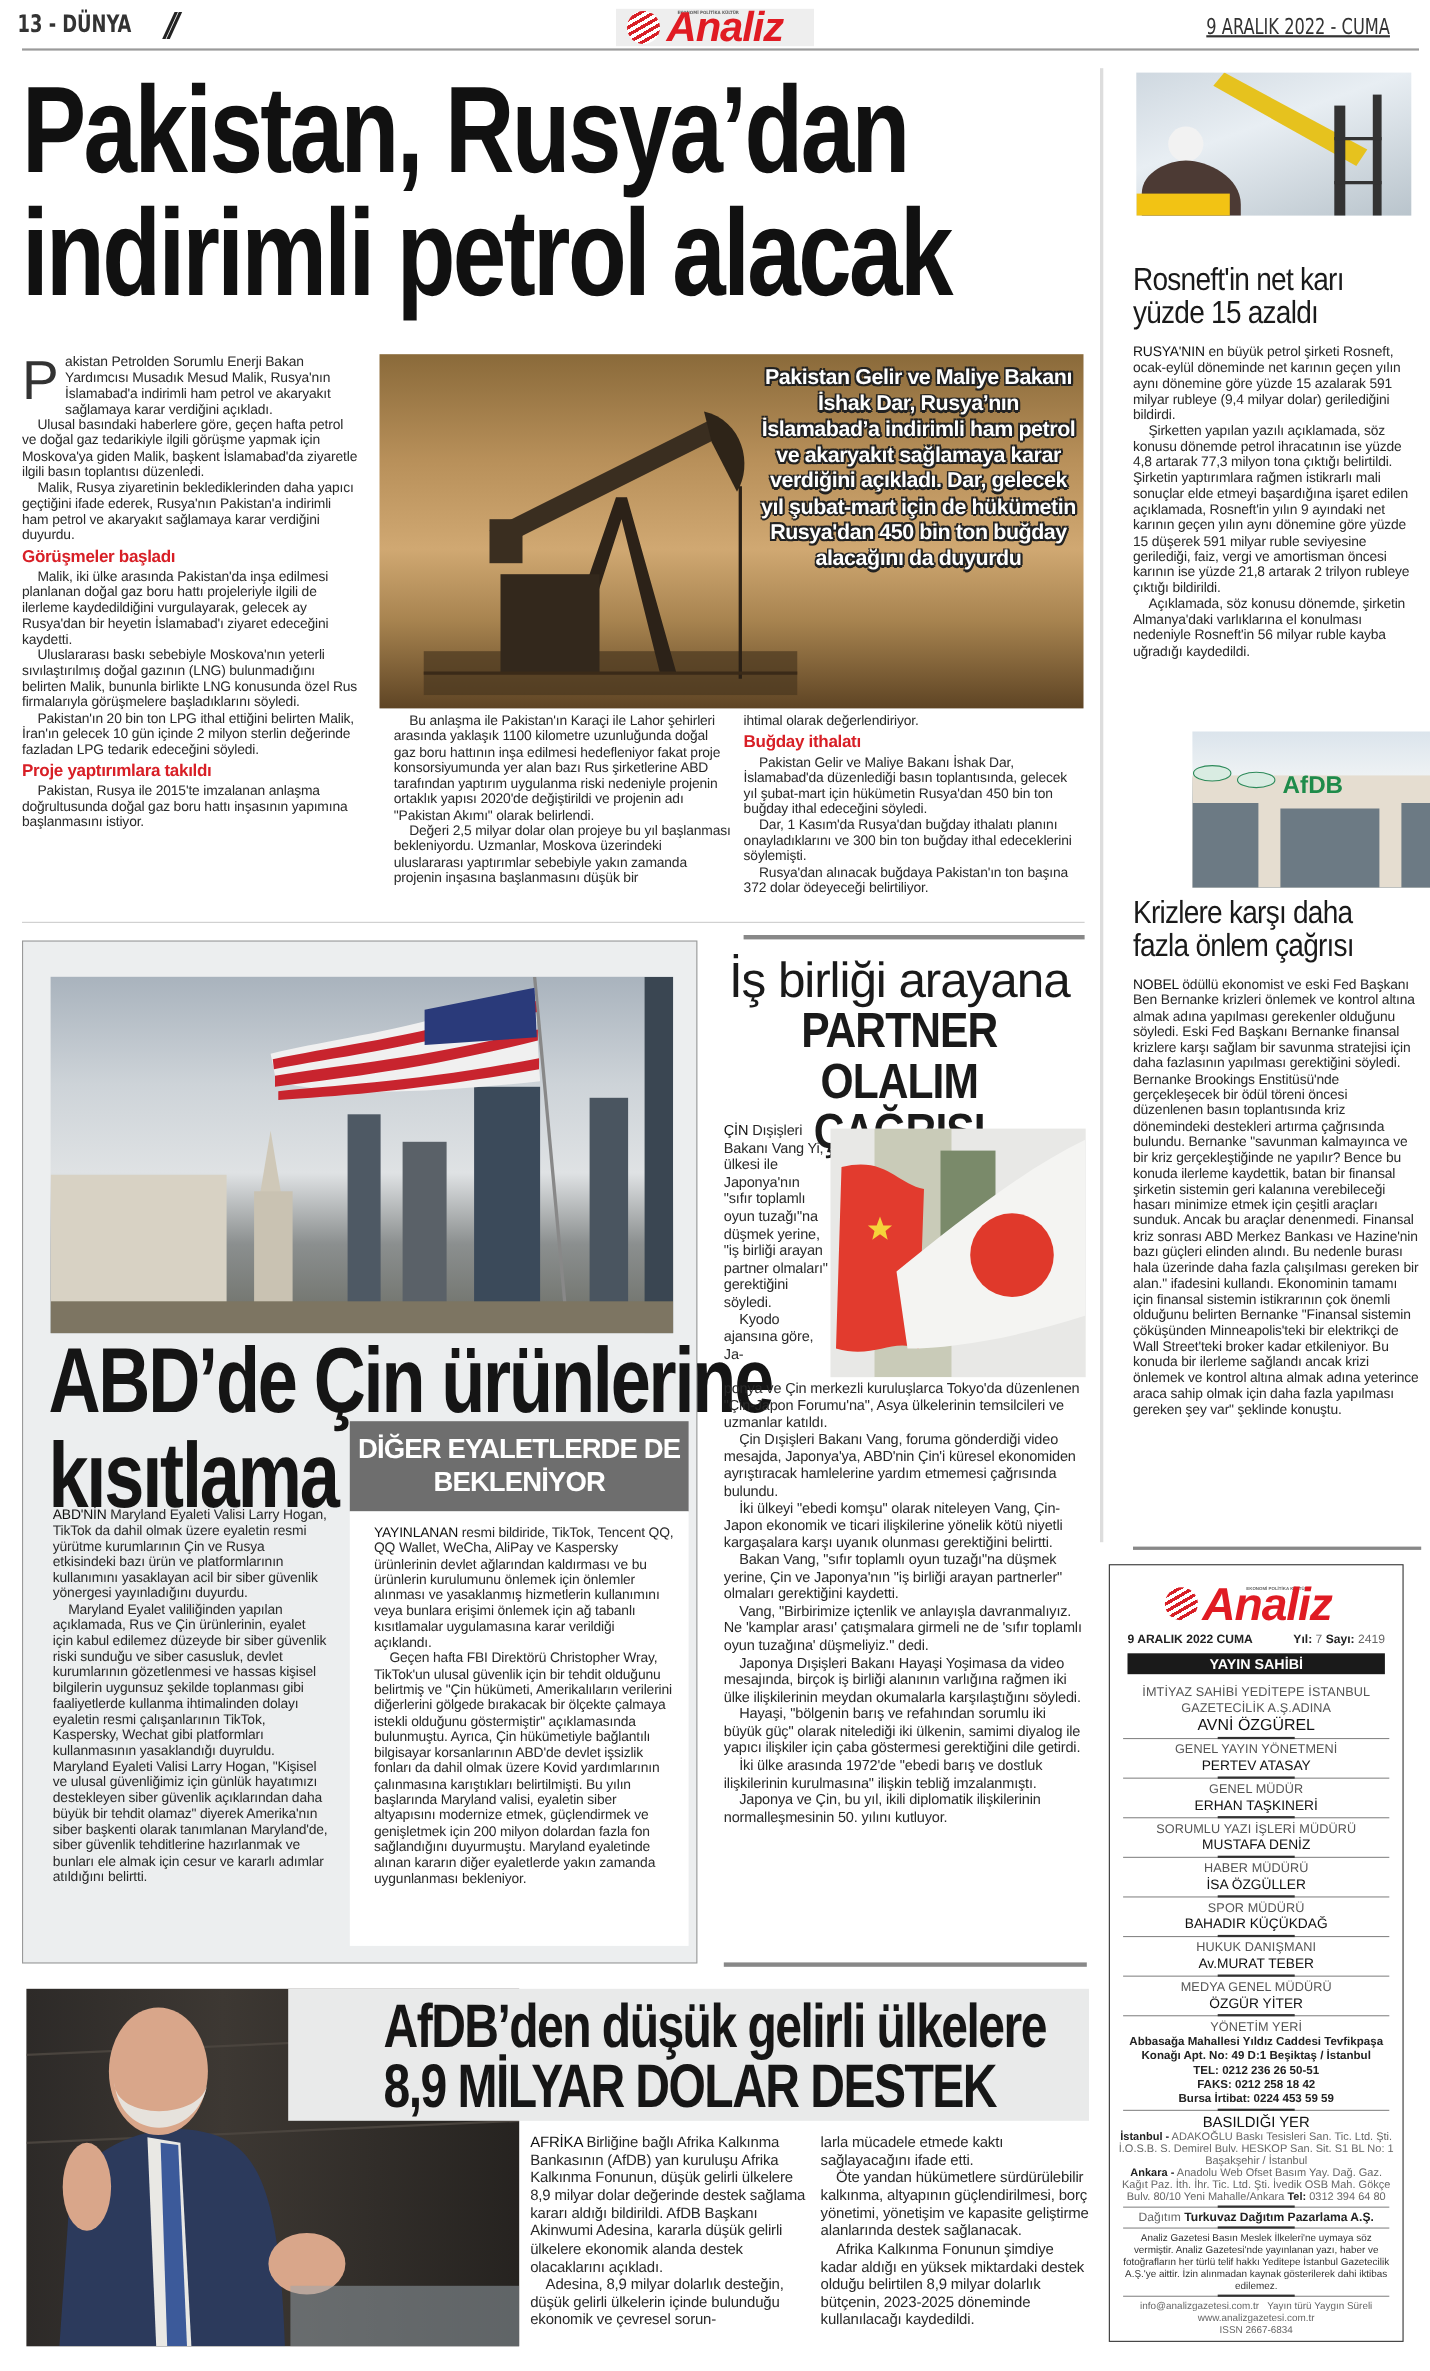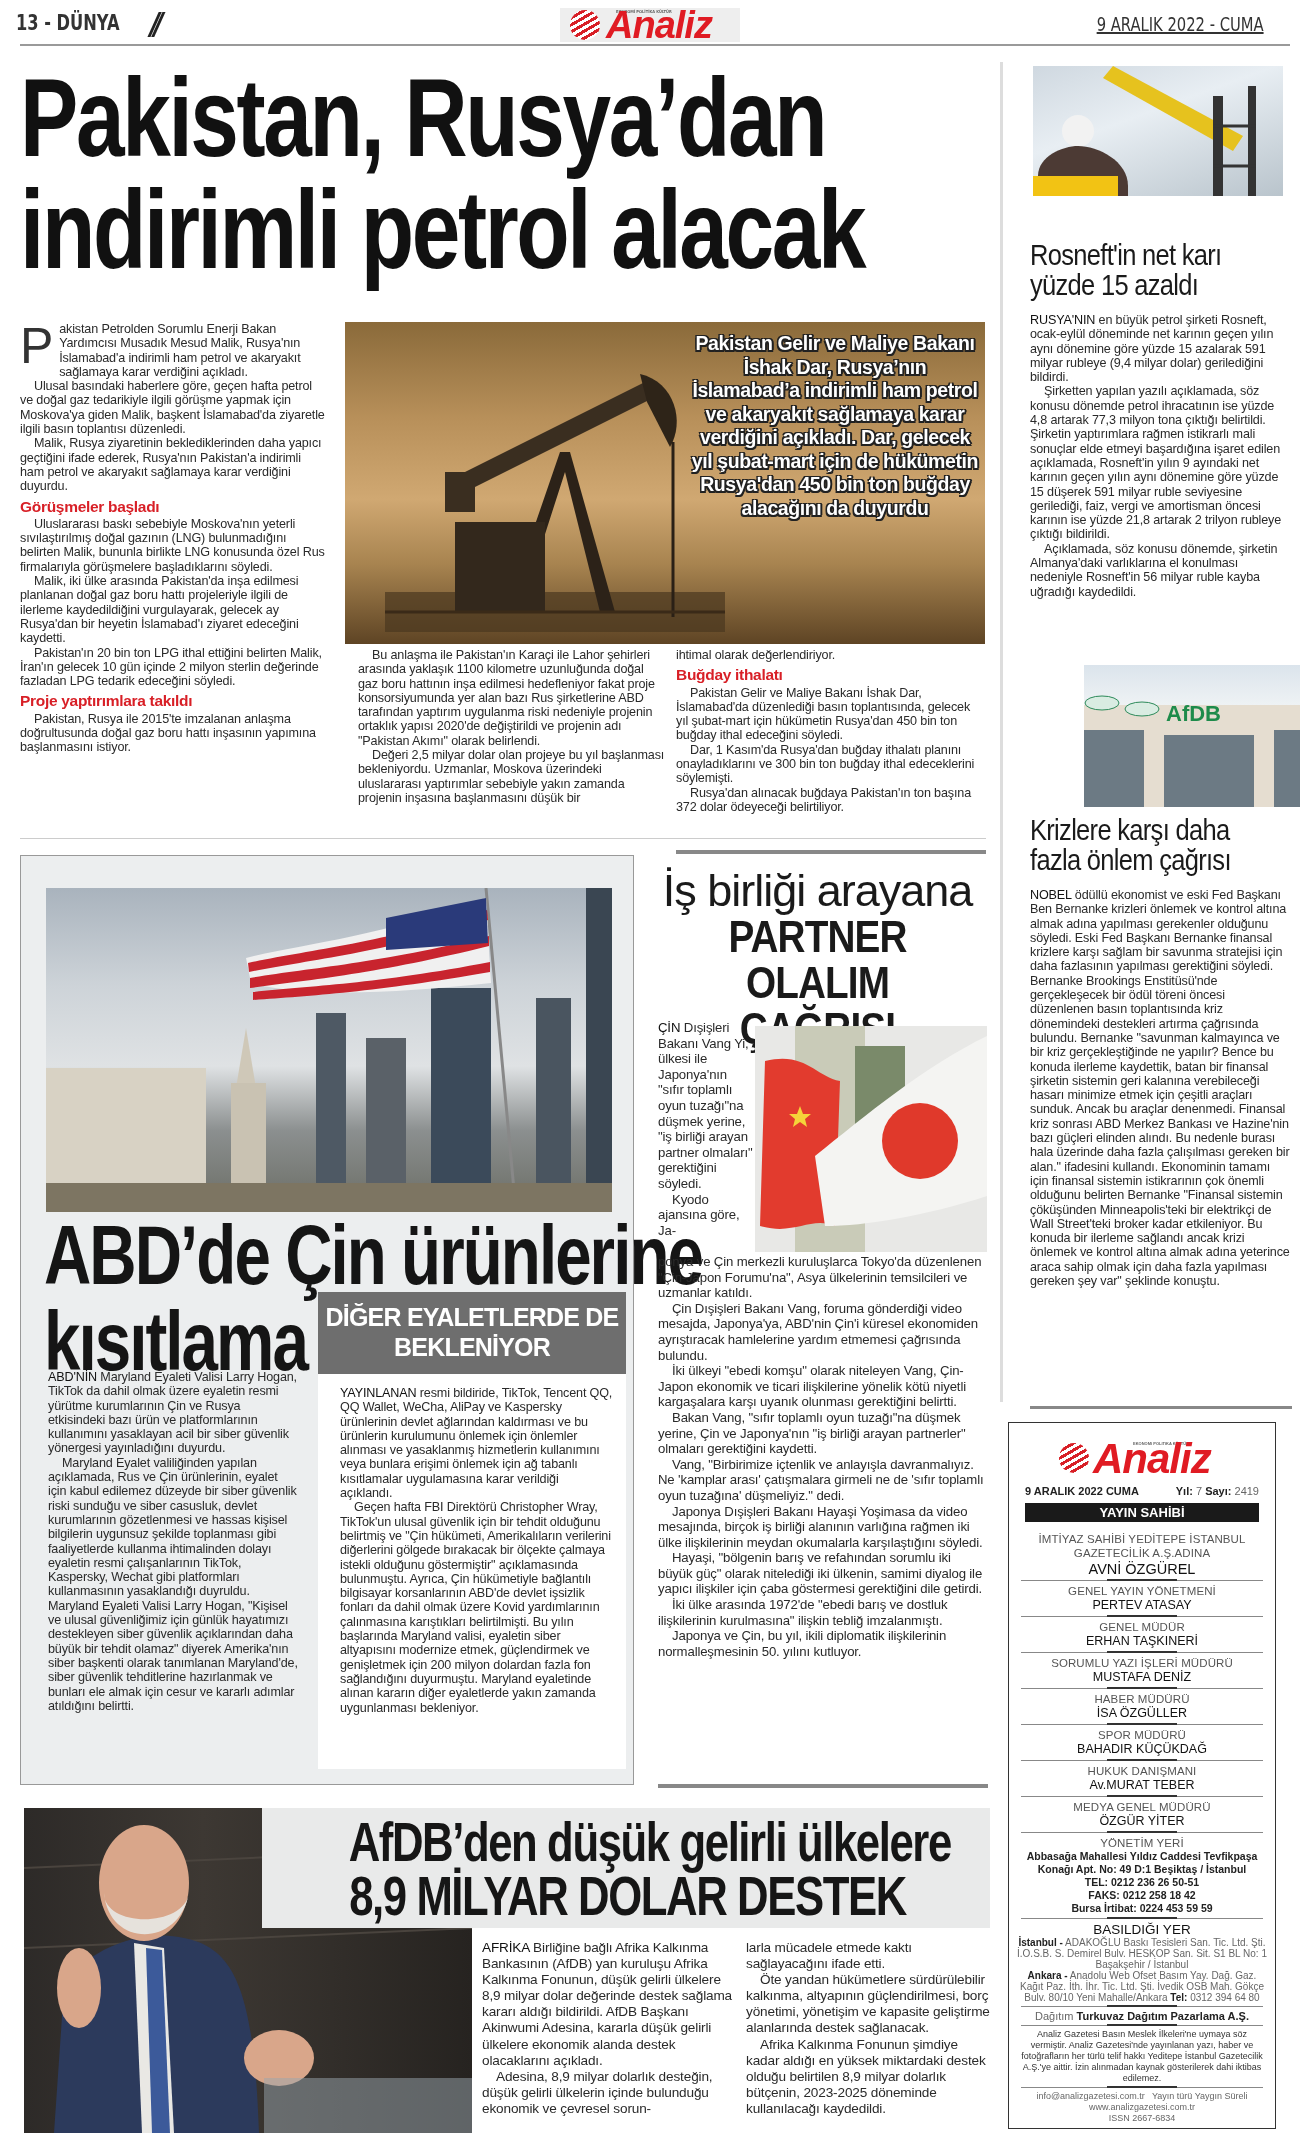--- a/index.html
+++ b/index.html
@@ -107,8 +107,8 @@
   <p>Ulusal basındaki haberlere göre, geçen hafta petrol ve doğal gaz tedarikiyle ilgili görüşme yapmak için Moskova'ya giden Malik, başkent İslamabad'da ziyaretle ilgili basın toplantısı düzenledi.</p>
   <p>Malik, Rusya ziyaretinin beklediklerinden daha yapıcı geçtiğini ifade ederek, Rusya'nın Pakistan'a indirimli ham petrol ve akaryakıt sağlamaya karar verdiğini duyurdu.</p>
   <div class="sub">Görüşmeler başladı</div>
+  <p>Malik, iki ülke arasında Pakistan'da inşa edilmesi planlanan doğal gaz boru hattı projeleriyle ilgili de ilerleme kaydedildiğini vurgulayarak, gelecek ay Rusya'dan bir heyetin İslamabad'ı ziyaret edeceğini kaydetti.</p>
   <p>Uluslararası baskı sebebiyle Moskova'nın yeterli sıvılaştırılmış doğal gazının (LNG) bulunmadığını belirten Malik, bununla birlikte LNG konusunda özel Rus firmalarıyla görüşmelere başladıklarını söyledi.</p>
-  <p>Malik, iki ülke arasında Pakistan'da inşa edilmesi planlanan doğal gaz boru hattı projeleriyle ilgili de ilerleme kaydedildiğini vurgulayarak, gelecek ay Rusya'dan bir heyetin İslamabad'ı ziyaret edeceğini kaydetti.</p>
   <p>Pakistan'ın 20 bin ton LPG ithal ettiğini belirten Malik, İran'ın gelecek 10 gün içinde 2 milyon sterlin değerinde fazladan LPG tedarik edeceğini söyledi.</p>
   <div class="sub">Proje yaptırımlara takıldı</div>
   <p>Pakistan, Rusya ile 2015'te imzalanan anlaşma doğrultusunda doğal gaz boru hattı inşasının yapımına başlanmasını istiyor.</p>

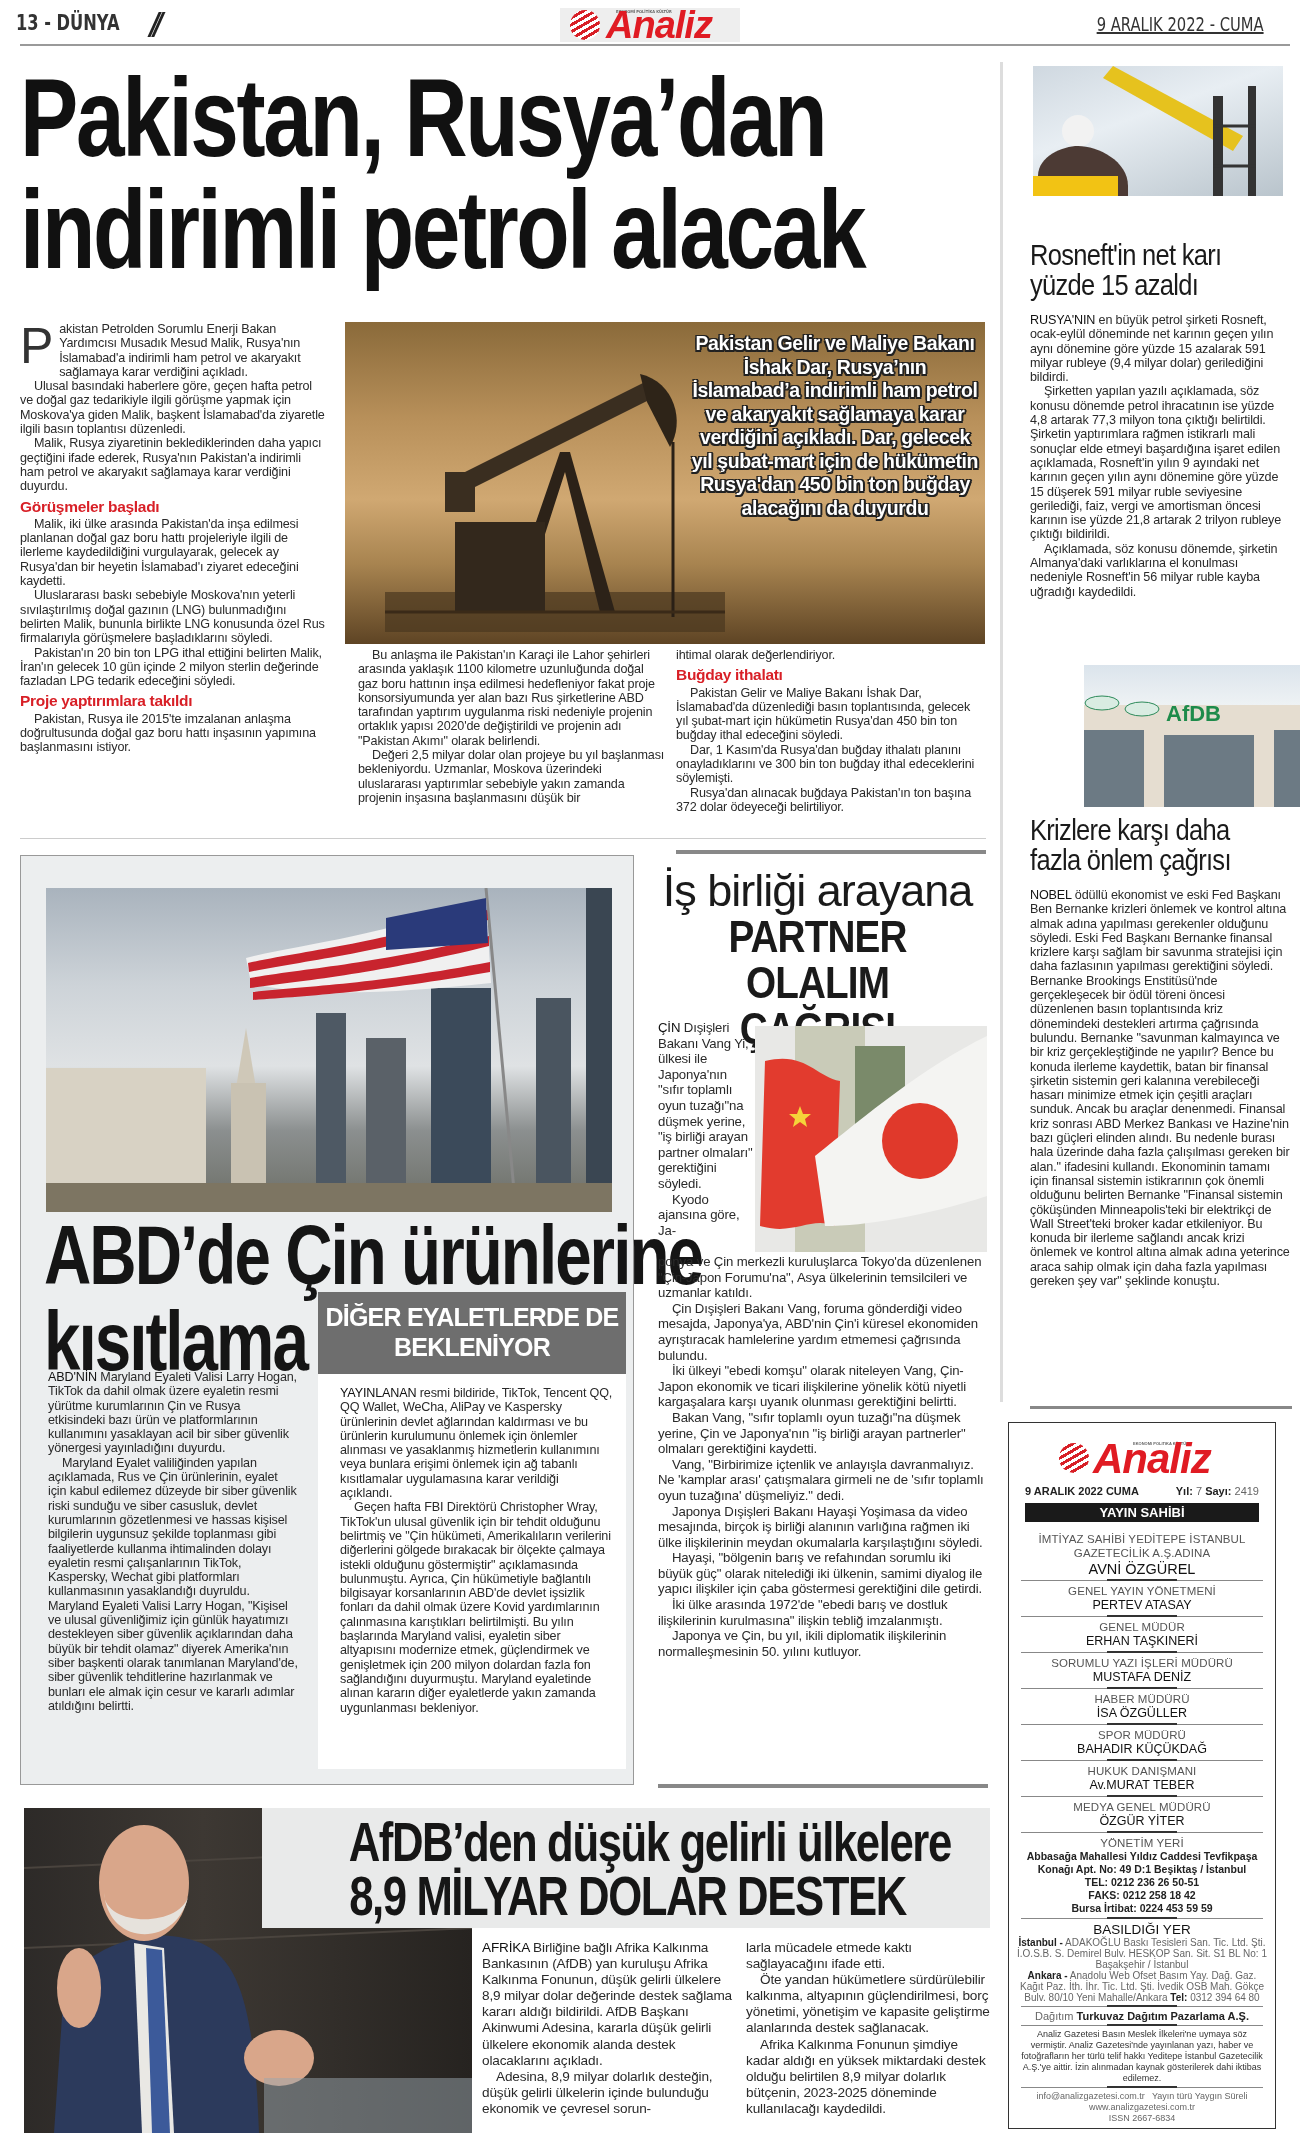--- a/index.html
+++ b/index.html
@@ -77,7 +77,7 @@
 
 #afdb-photo{left:24px;top:1808px;width:448px;height:325px;background:linear-gradient(90deg,#2d2a28 0%,#3d3833 40%,#262320 100%);overflow:hidden}
 #afdb-titlebox{left:262px;top:1808px;width:728px;height:120px;background:#e9eaea}
-#afdb-title{left:270px;top:1815px;width:715px;text-align:center;font-family:"Liberation Sans",sans-serif;font-weight:bold;color:#161616;font-size:56px;line-height:54px;letter-spacing:-1.8px}
+#afdb-title{left:270px;top:1815px;width:715px;font-family:"Liberation Sans",sans-serif;font-weight:bold;color:#161616;font-size:56px;line-height:54px;letter-spacing:-1.8px}
 #afdb-title div{transform:scaleX(0.78);white-space:nowrap}
 #afdb-col1{left:482px;top:1940px;width:250px}
 #afdb-col2{left:746px;top:1940px;width:245px}

